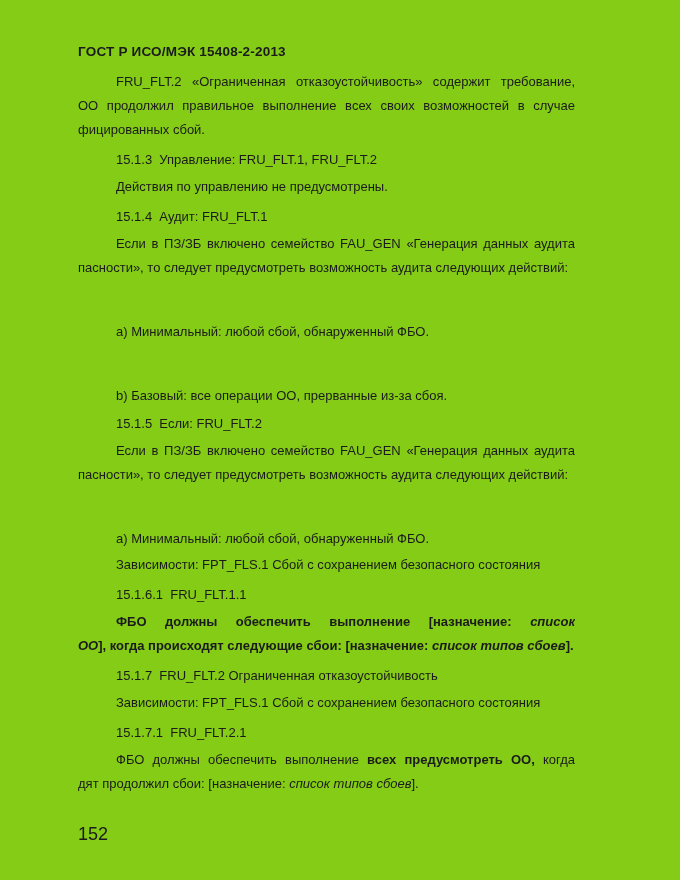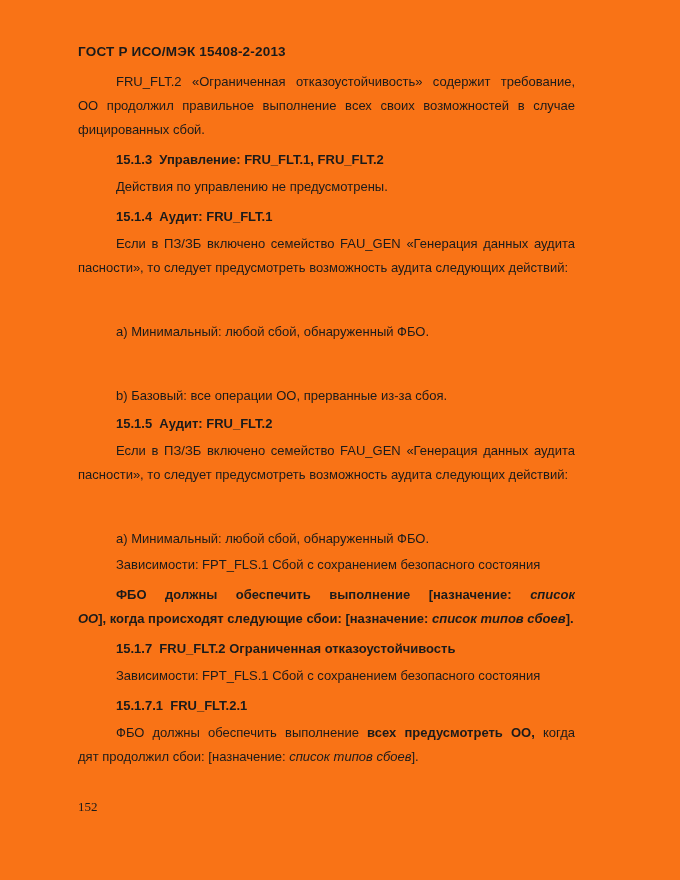--- a/index.html
+++ b/index.html
@@ -14,7 +14,7 @@
   .page {
     width: 680px;
     height: 880px;
-    background: #f97316;
+    background: #84cc16;
     padding: 40px 105px 0 78px; 
     position: relative;
   }

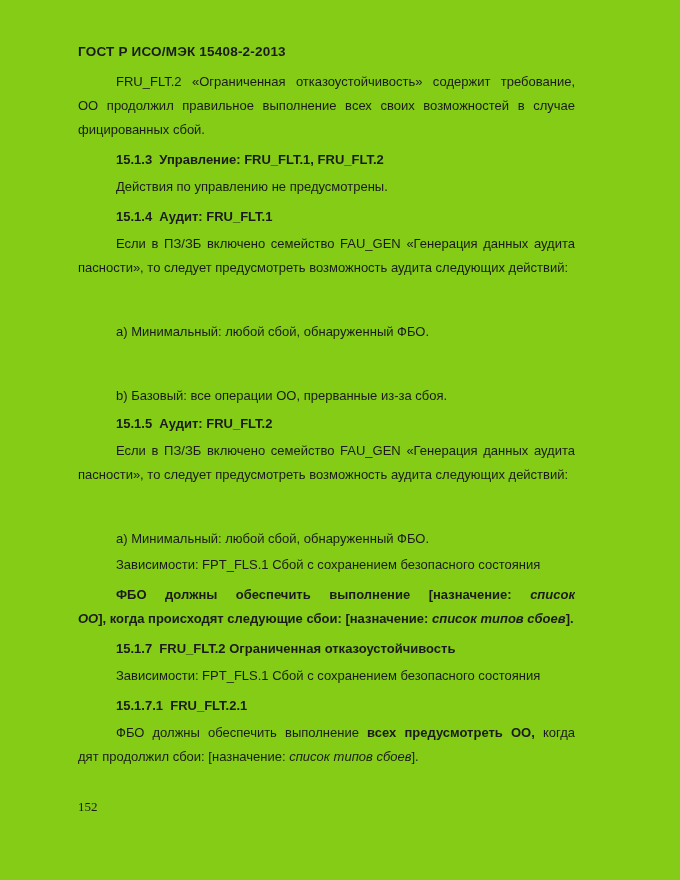--- a/index.html
+++ b/index.html
@@ -38,7 +38,7 @@
   .line.ind { padding-left: 38px; }
   .line.j   { text-align: justify; text-align-last: justify; }
   .block          { margin-bottom: 6px; }
-  .block--heading { margin-top: 4px; margin-bottom: 3px; font-weight: bold; }
+  .block--heading { margin-top: 4px; margin-bottom: 3px; font-weight: normal; }
   .block--item    { margin-bottom: 2px; margin-top: 40px; }
   .block--bold    { font-weight: bold; }
   .b { font-weight: bold; }

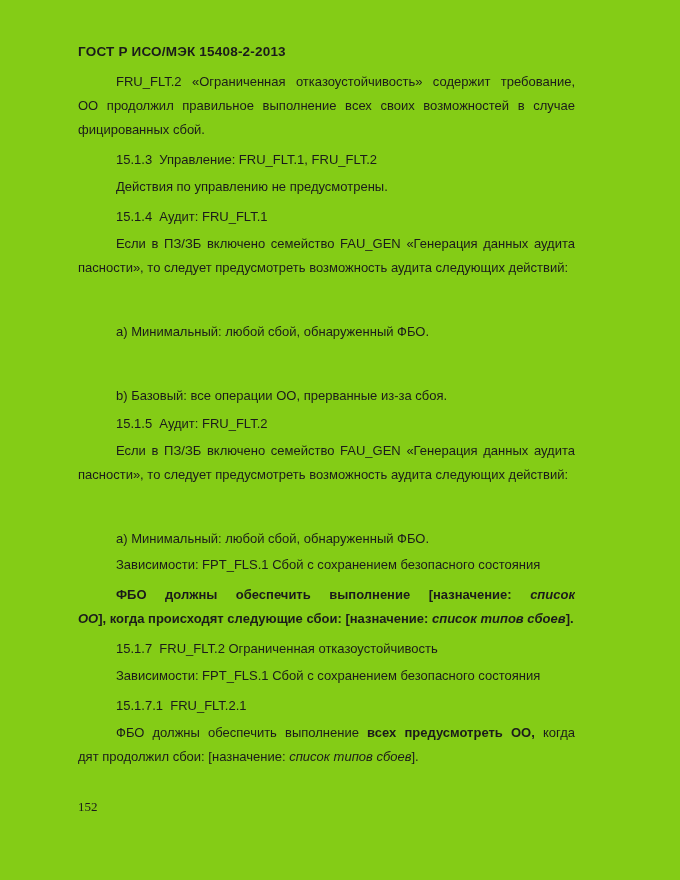--- a/index.html
+++ b/index.html
@@ -82,7 +82,7 @@
         <div class="line ind"><span>b) Базовый: все операции ОО, прерванные из-за сбоя.</span></div>
       </div>
       <div class="block block--heading">
-        <div class="line ind"><span>15.1.5  Аудит: FRU_FLT.2</span></div>
+        <div class="line ind"><span>15.1.5  Если: FRU_FLT.2</span></div>
       </div>
       <div class="block block--paragraph">
         <div class="line j ind"><span>Если в ПЗ/ЗБ включено семейство FAU_GEN «Генерация данных аудита безо-</span></div>

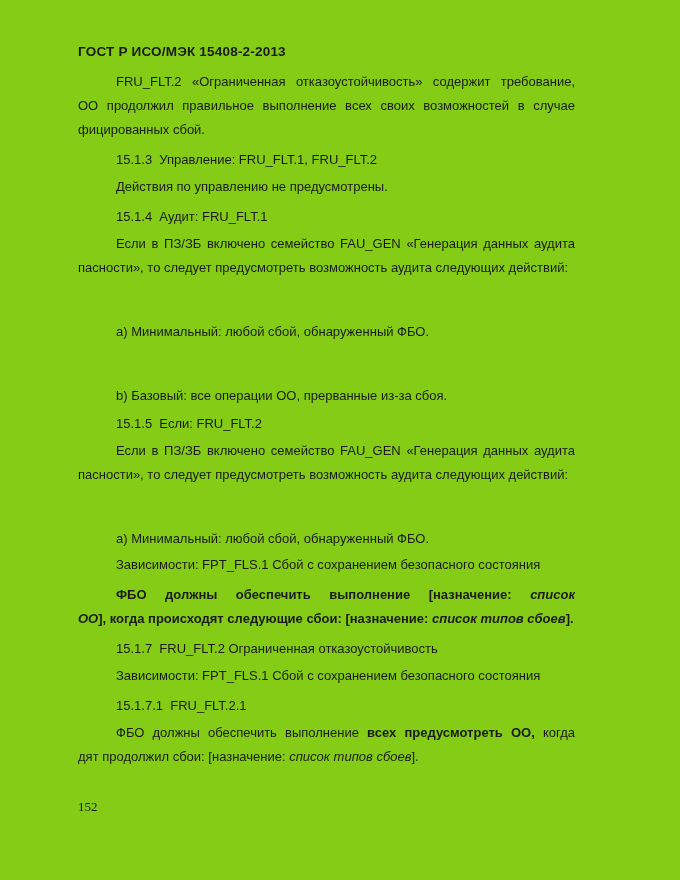--- a/index.html
+++ b/index.html
@@ -94,6 +94,9 @@
       <div class="block block--paragraph">
         <div class="line ind"><span>Зависимости: FPT_FLS.1 Сбой с сохранением безопасного состояния</span></div>
       </div>
+      <div class="block block--heading">
+        <div class="line ind"><span>15.1.6.1  FRU_FLT.1.1</span></div>
+      </div>
       <div class="block block--bold">
         <div class="line j ind"><span class="b">ФБО должны обеспечить выполнение [назначение: </span><span class="b i">список возможностей</span></div>
         <div class="line"><span class="b i">ОО</span><span class="b">], когда происходят следующие сбои: [назначение: </span><span class="b i">список типов сбоев</span><span class="b">].</span></div>

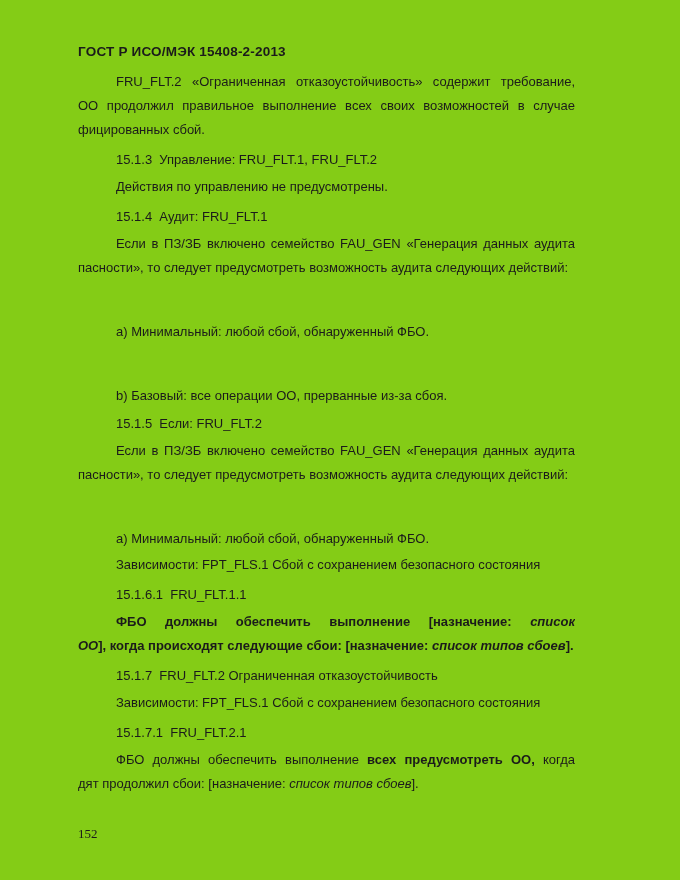--- a/index.html
+++ b/index.html
@@ -44,10 +44,9 @@
   .b { font-weight: bold; }
   .i { font-style: italic; }
   .page-number {
-    font-size: 13px;
+    font-size: 18px;
     line-height: 24px;
     margin-top: 26px;
-    font-family: Liberation Serif, serif;
   }
 </style>
 </head>

